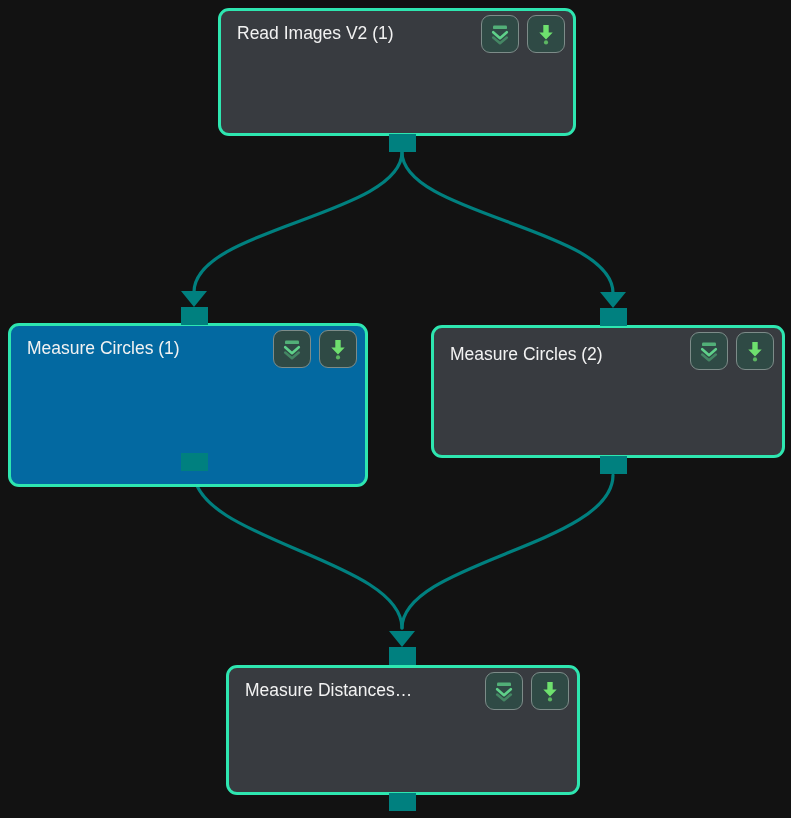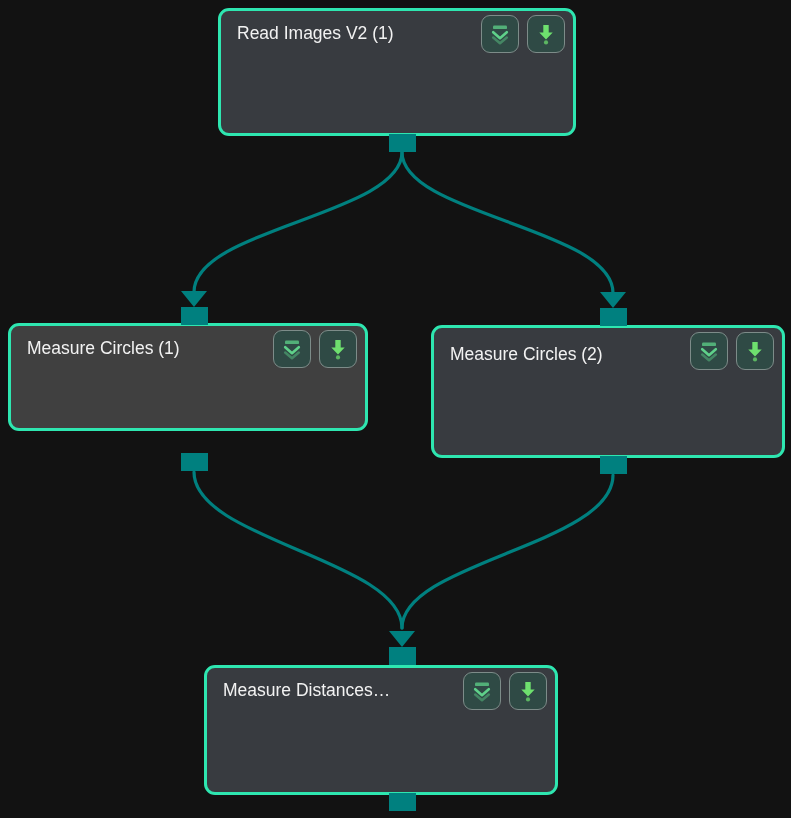--- a/index.html
+++ b/index.html
@@ -129,7 +129,7 @@
           </div>
         </div>
       </div>
-      <div class="node" style="left: 8px; top: 323px; width: 360px; height: 108px; background: #404040; border-color: rgb(46, 230, 176);">
+      <div class="node" style="left: 8px; top: 323px; width: 360px; height: 164px; background: #0369a1; border-color: rgb(46, 230, 176);">
         <div class="node-header">
           <div class="node-title" style="color: rgb(242, 242, 242);">Measure Circles (1)</div>
           <div class="node-btns">

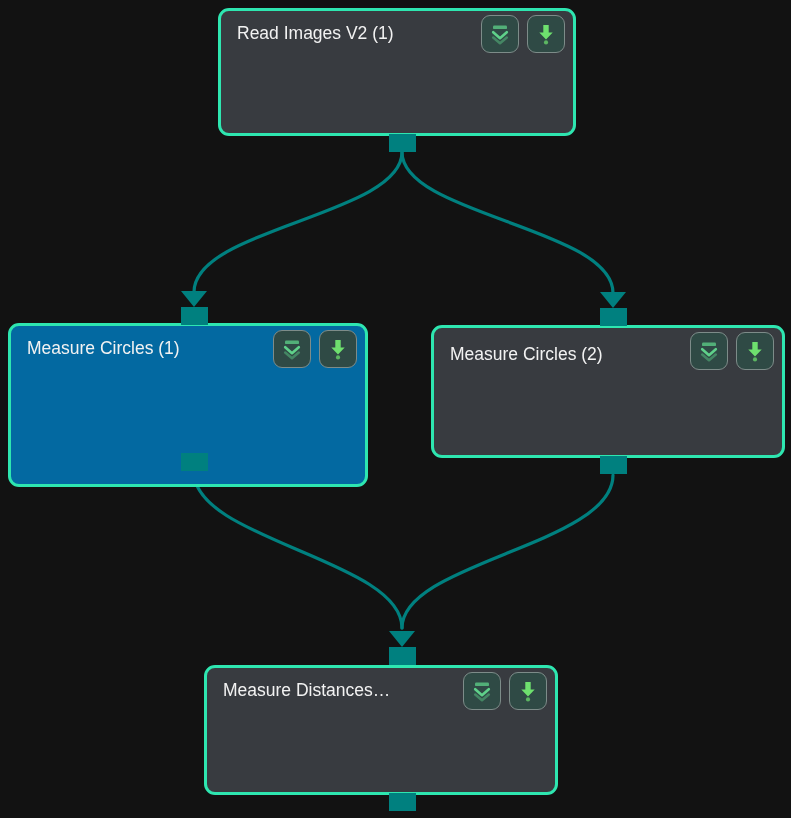--- a/index.html
+++ b/index.html
@@ -177,7 +177,7 @@
           </div>
         </div>
       </div>
-      <div class="node" style="left: 204px; top: 665px; width: 354px; height: 130px; background: rgb(56, 59, 64); border-color: rgb(46, 230, 176);">
+      <div class="node" style="left: 226px; top: 665px; width: 354px; height: 130px; background: rgb(56, 59, 64); border-color: rgb(46, 230, 176);">
         <div class="node-header">
           <div class="node-title" style="color: rgb(242, 242, 242);">Measure Distances…</div>
           <div class="node-btns">

